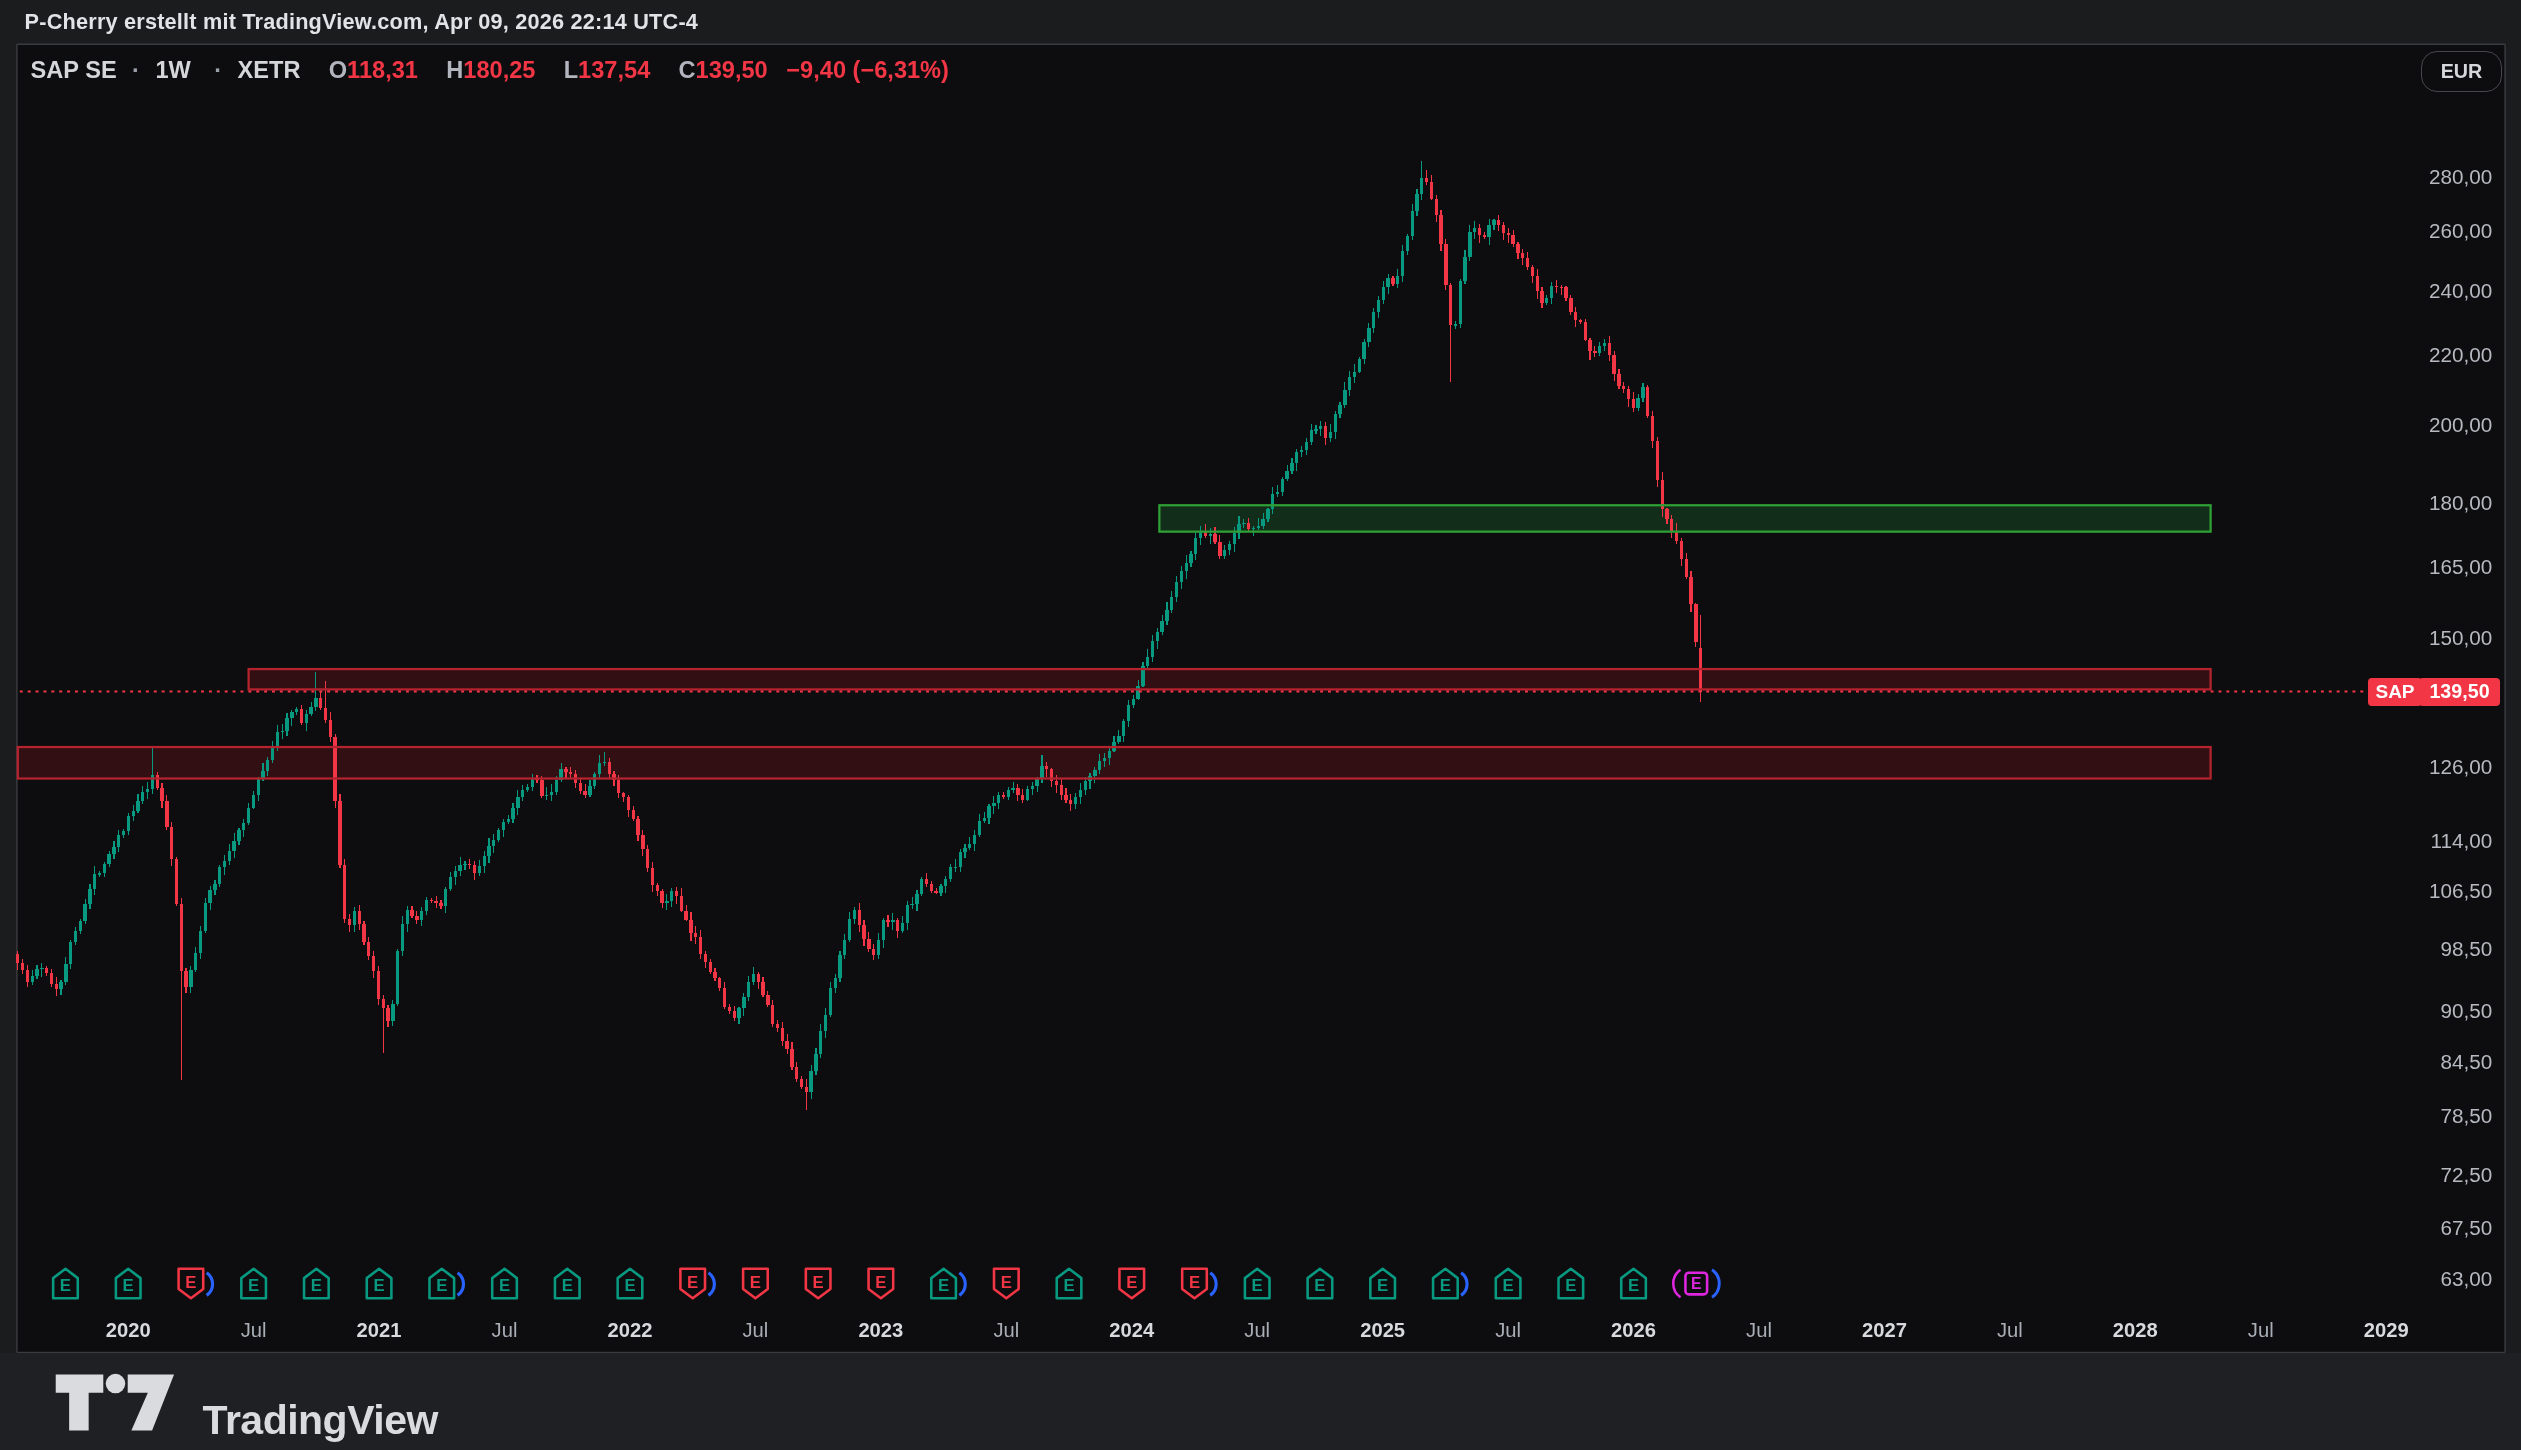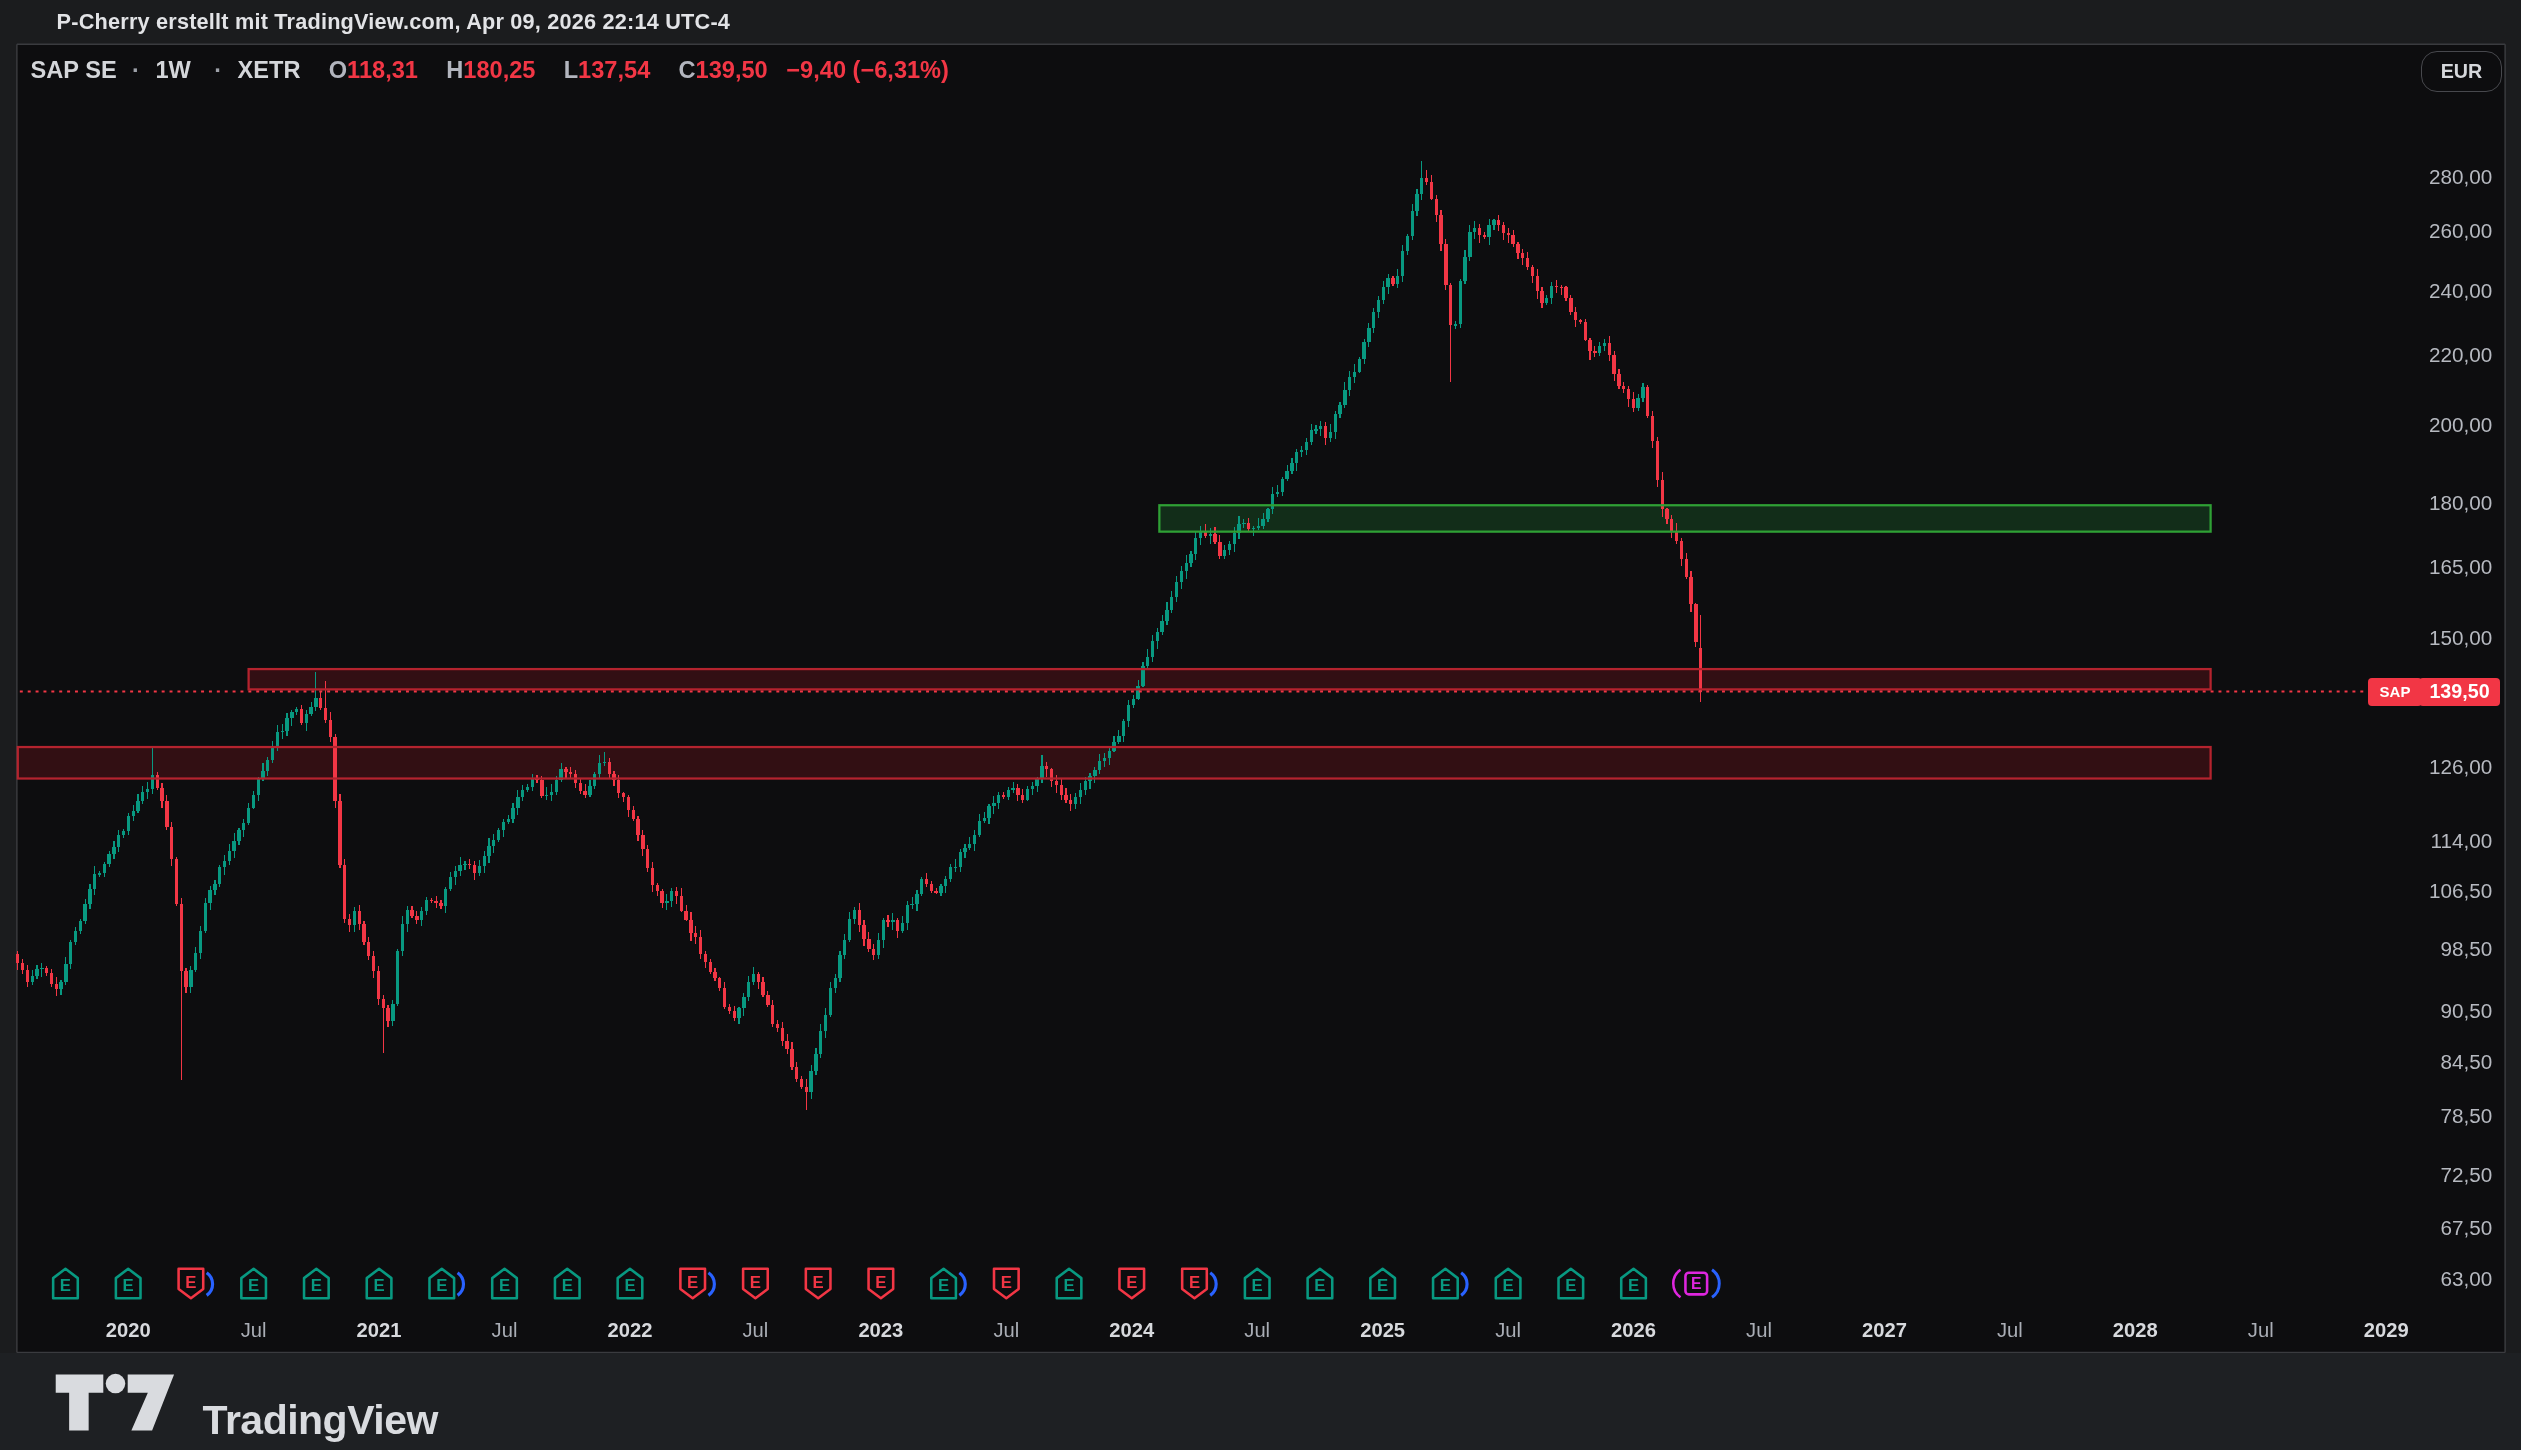--- a/index.html
+++ b/index.html
@@ -6,7 +6,7 @@
   .stage{position:relative;width:2522px;height:1450px;background:#1b1c1e;overflow:hidden;
          font-family:"Liberation Sans",sans-serif;}
   .stage svg.chart{position:absolute;left:0;top:0;}
-  .hdr{position:absolute;left:24.6px;top:8.9px;font-size:21.7px;font-weight:700;color:#e2e3e6;letter-spacing:0.2px;margin-left:32px;}
+  .hdr{position:absolute;left:24.6px;top:8.9px;font-size:21.7px;font-weight:700;color:#e2e3e6;letter-spacing:0.2px;}
   .legend{position:absolute;left:30.5px;top:57px;font-size:23.6px;font-weight:600;color:#d4d6da;white-space:nowrap;}
   .legend .sep{color:#9da1a9;margin:0 8.9px;}
   .legend .itv{margin-right:8px;}

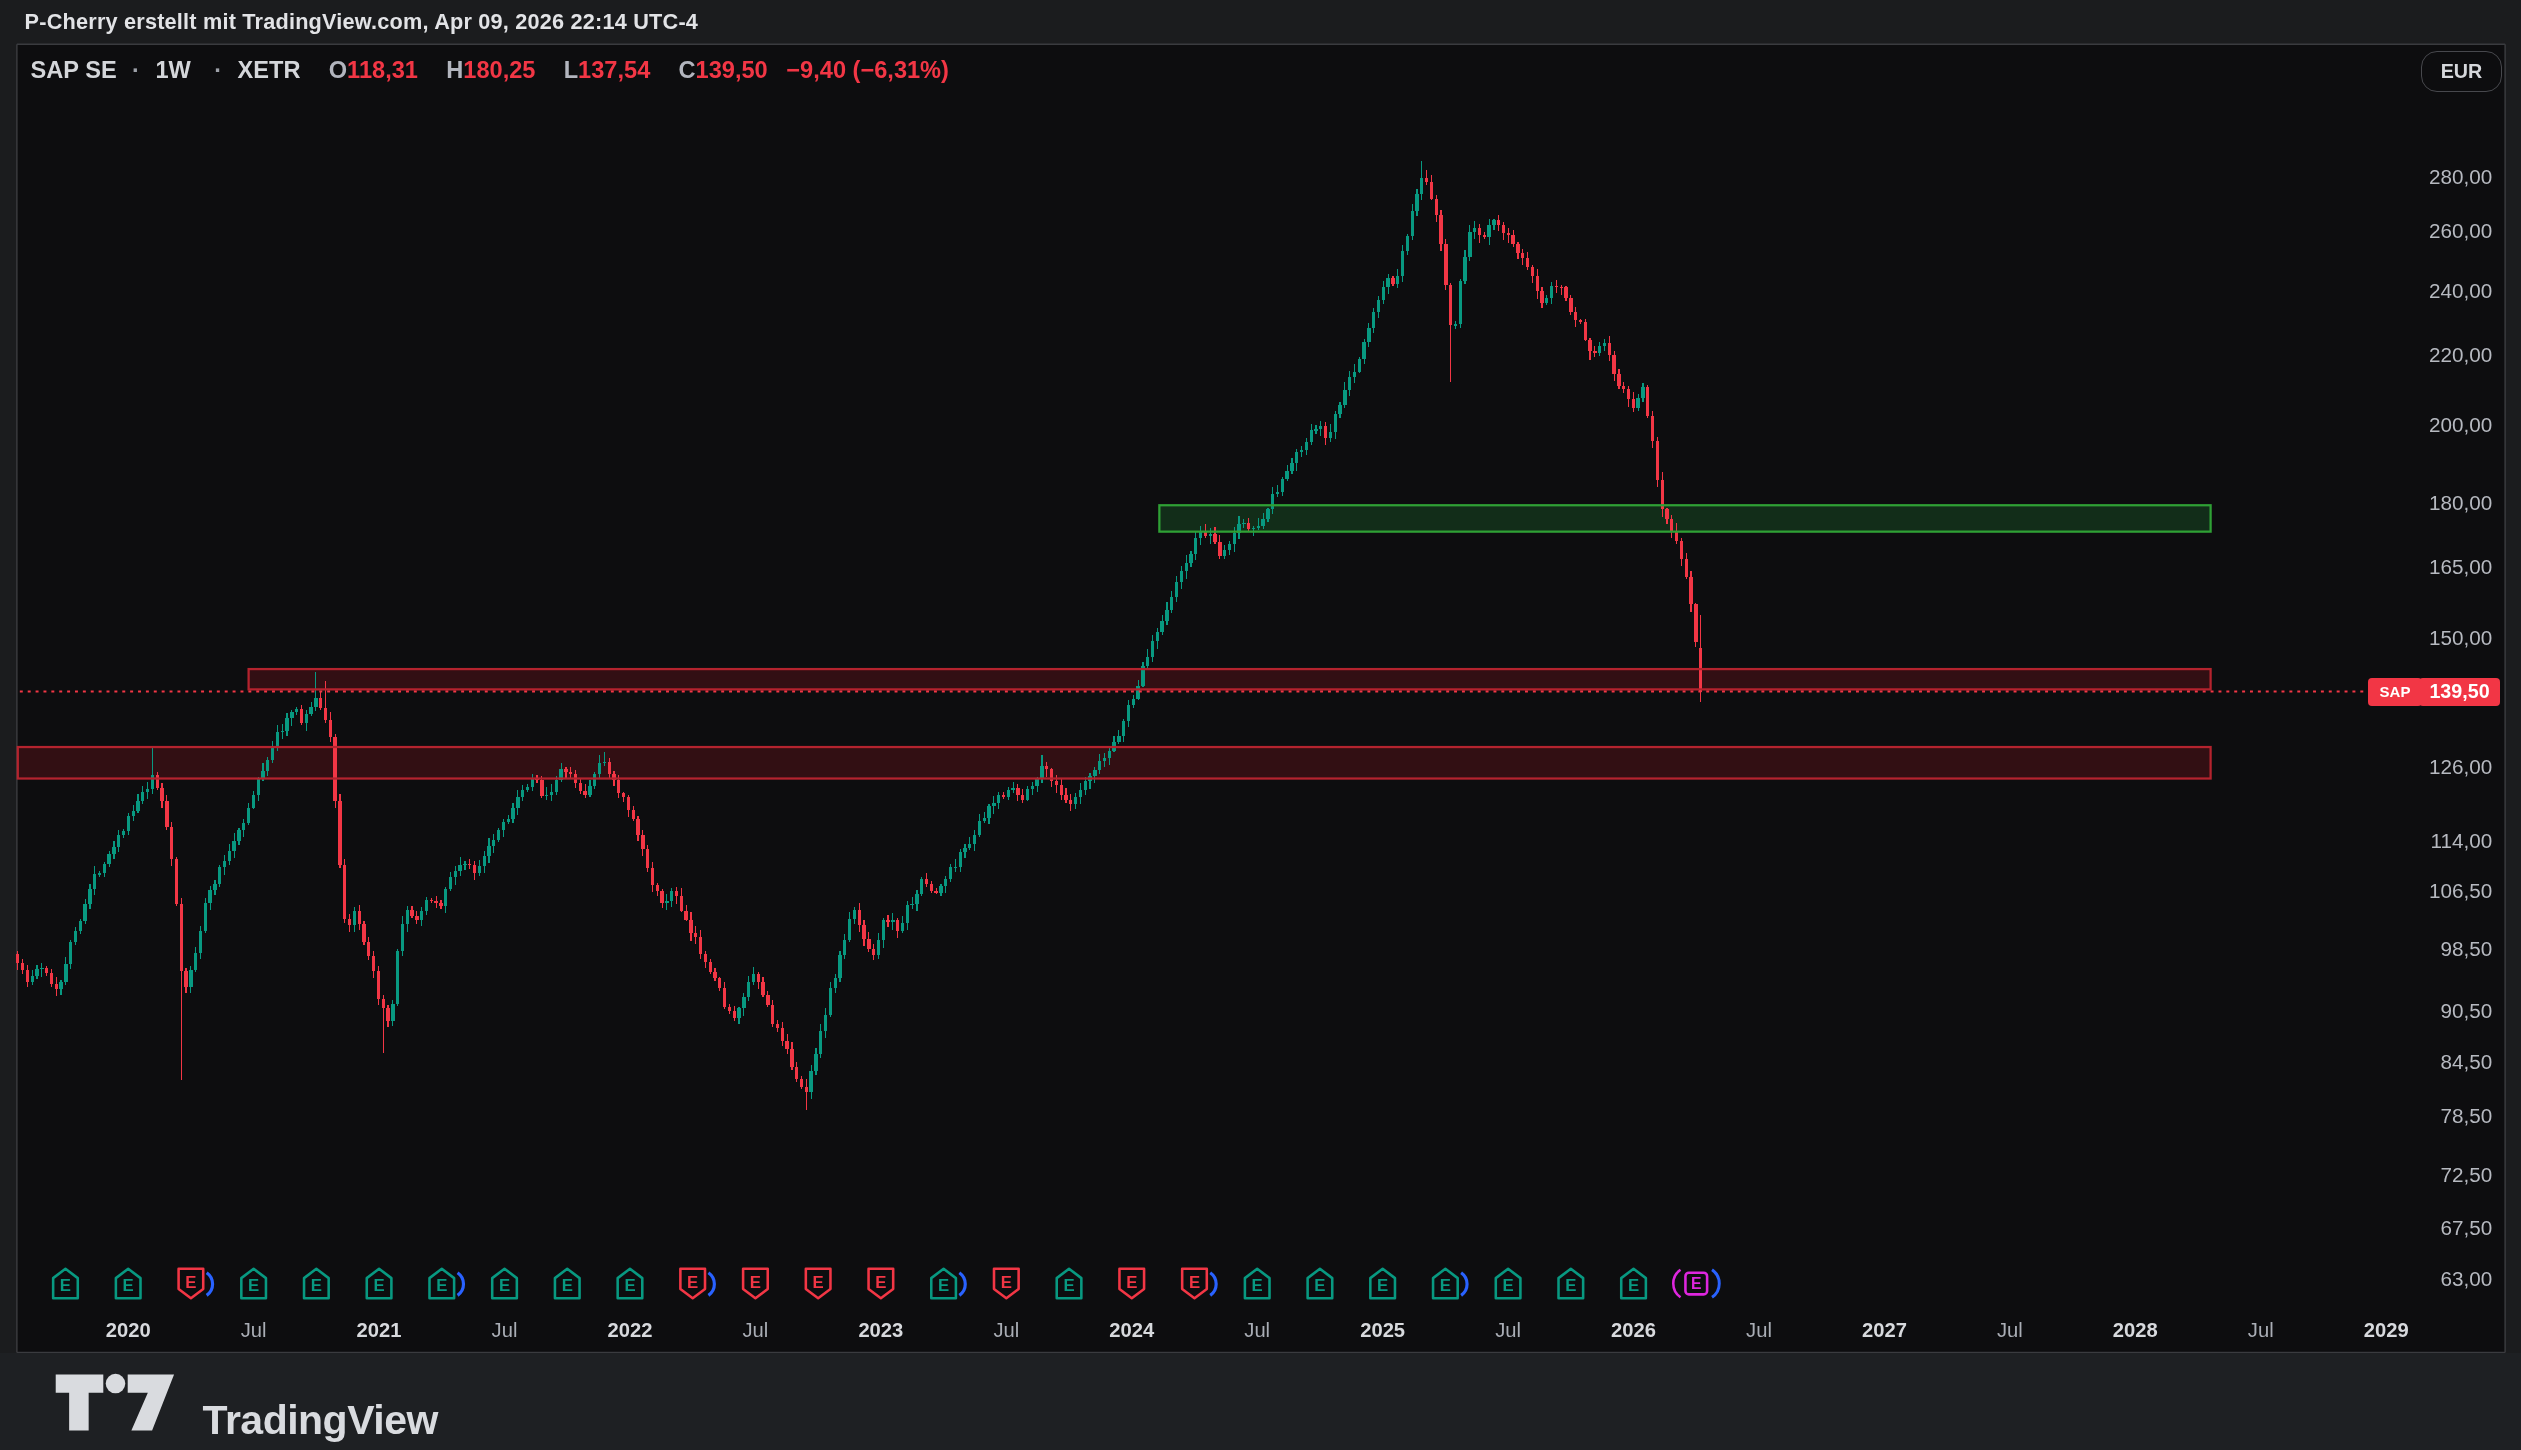--- a/index.html
+++ b/index.html
@@ -17,7 +17,7 @@
            border:1px solid #47484d;border-radius:16px;color:#d5d7db;font-size:19.7px;font-weight:600;
            font-family:"Liberation Sans",sans-serif;display:flex;align-items:center;justify-content:center;}
   .sap-tag{position:absolute;left:2368px;top:678px;width:54px;height:27.6px;background:#f23645;color:#fff;
-           border-radius:3.9px;font-size:15px;font-weight:700;display:flex;align-items:center;justify-content:center;}
+           border-radius:3.9px;font-size:19px;font-weight:700;display:flex;align-items:center;justify-content:center;}
   .price-tag{position:absolute;left:2419px;top:678px;width:81px;height:27.6px;background:#f23645;color:#fff;
            border-radius:3.9px;font-size:19.7px;font-weight:700;display:flex;align-items:center;justify-content:center;}
   .footer{position:absolute;left:0;top:1353px;width:2522px;height:98px;background:#1e2023;

